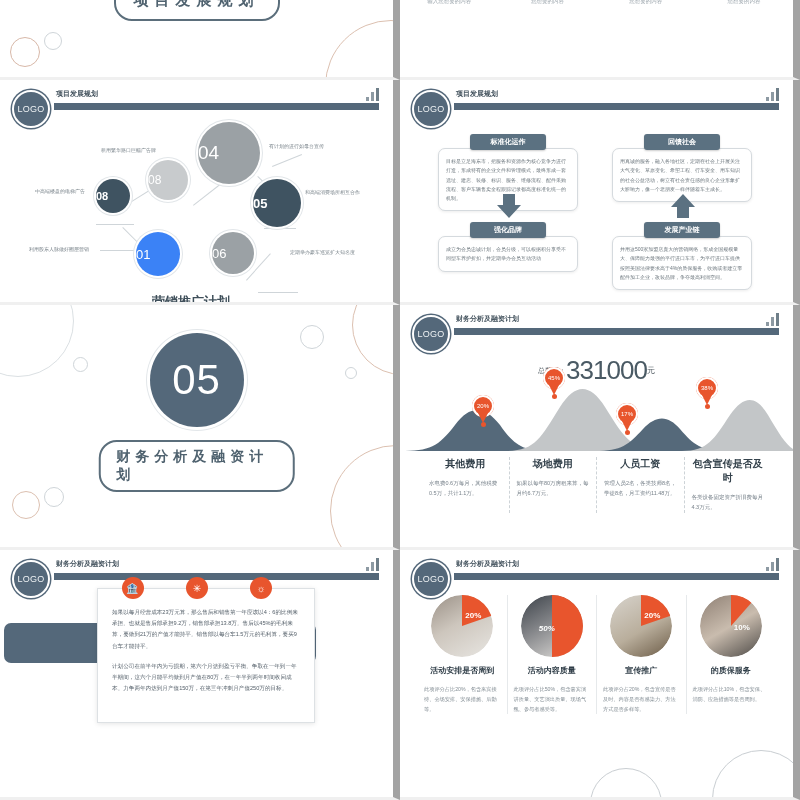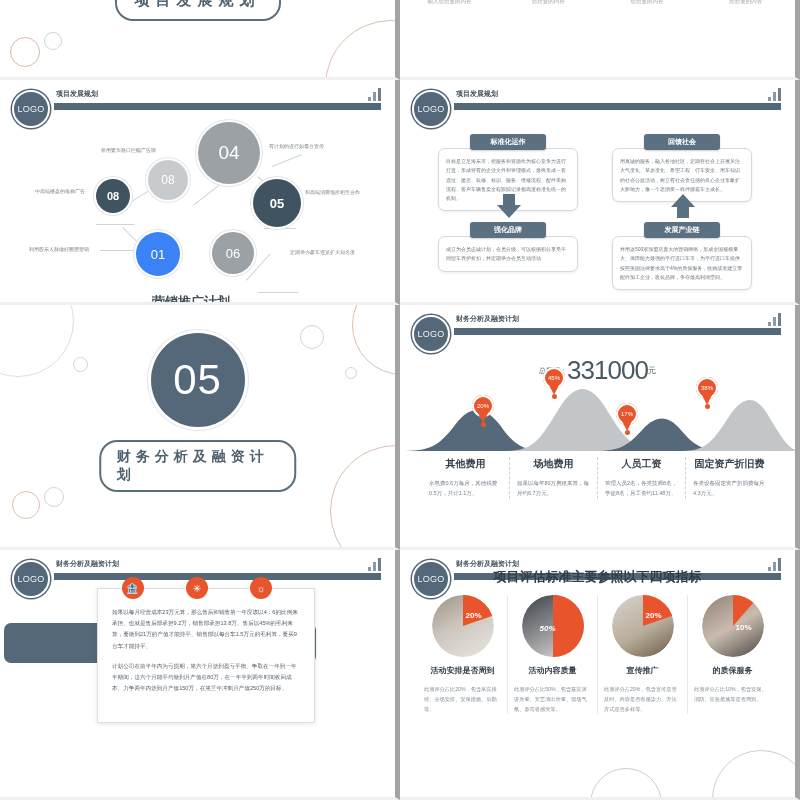--- a/index.html
+++ b/index.html
@@ -22,7 +22,7 @@
     overflow:hidden;
     box-sizing:border-box;
     border-bottom:3px solid #f0f0f0;
-    border-right:5px solid #a3a3a3;
+    border-right:7px solid #a3a3a3;
   }
   .slide.half-top{height:80px;}
   .slide.row4{height:250px;}

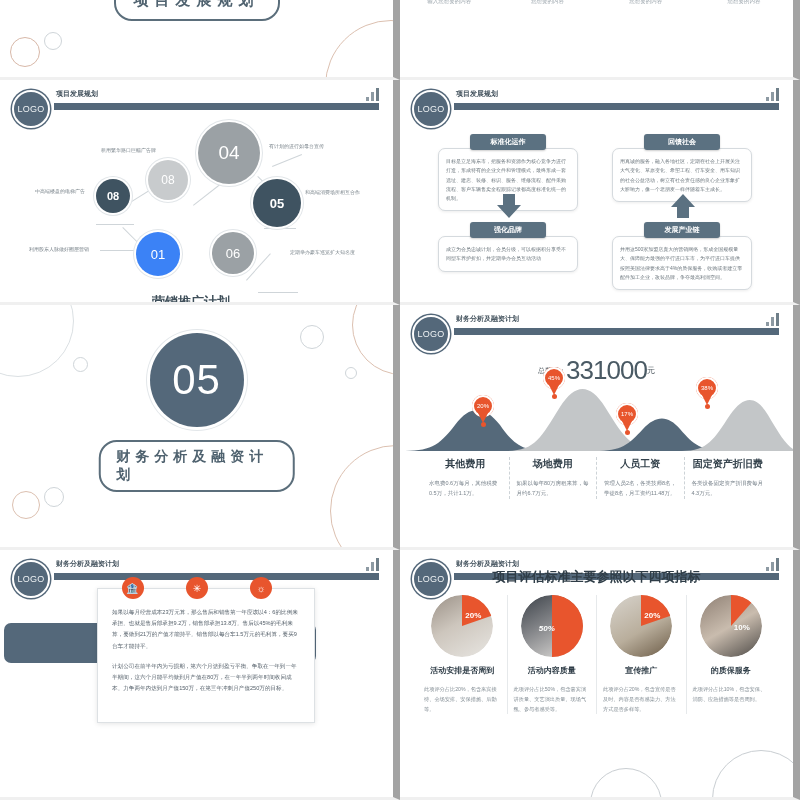--- a/index.html
+++ b/index.html
@@ -58,7 +58,7 @@
   .s2-caps span{flex:1;text-align:center;font-size:5.5px;color:#9aa4ab;}
 
   
-  .bubble{position:absolute;border-radius:50%;display:flex;align-items:center;justify-content:center;
+  .bubble{position:absolute;border-radius:50%;display:flex;align-items:center;
           box-shadow:0 0 0 2px #fff, 0 0 0 3px #e2e6e9;}
   .bub-label{position:absolute;font-size:5px;color:#7b858c;white-space:nowrap;}
   .s3-title{position:absolute;left:152px;top:213px;font-size:13px;font-weight:bold;color:#3f4f5a;}

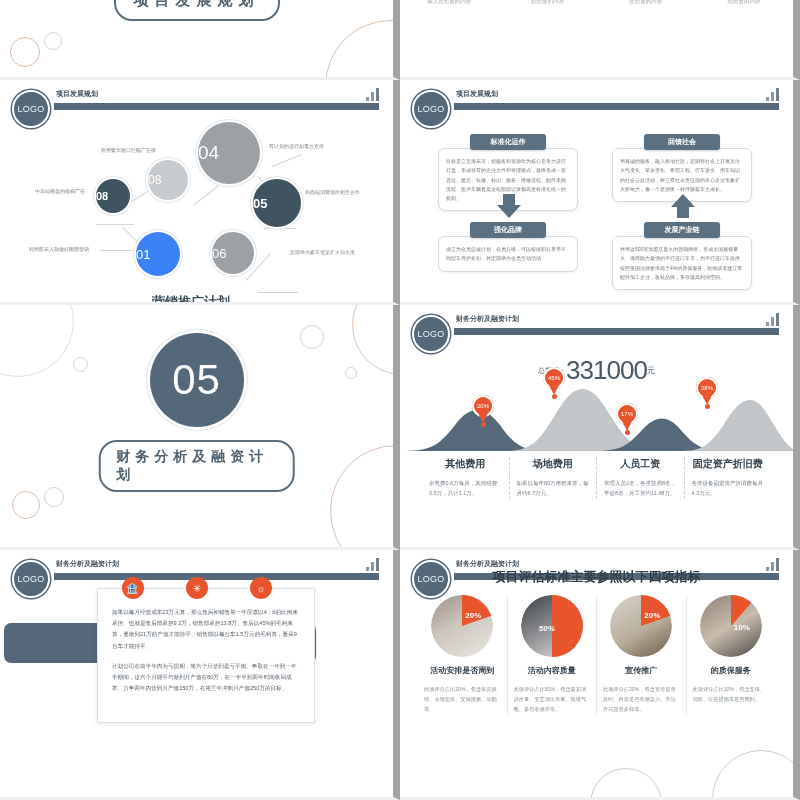--- a/index.html
+++ b/index.html
@@ -304,7 +304,7 @@
         <p>管理人员2名，各类技师8名，学徒8名，月工资约11.48万。</p>
       </div>
       <div class="s6-col">
-        <h4>固定资产折旧费</h4>
+        <h4>包含宣传是否及时</h4>
         <p>各类设备固定资产折旧费每月4.3万元。</p>
       </div>
     </div>

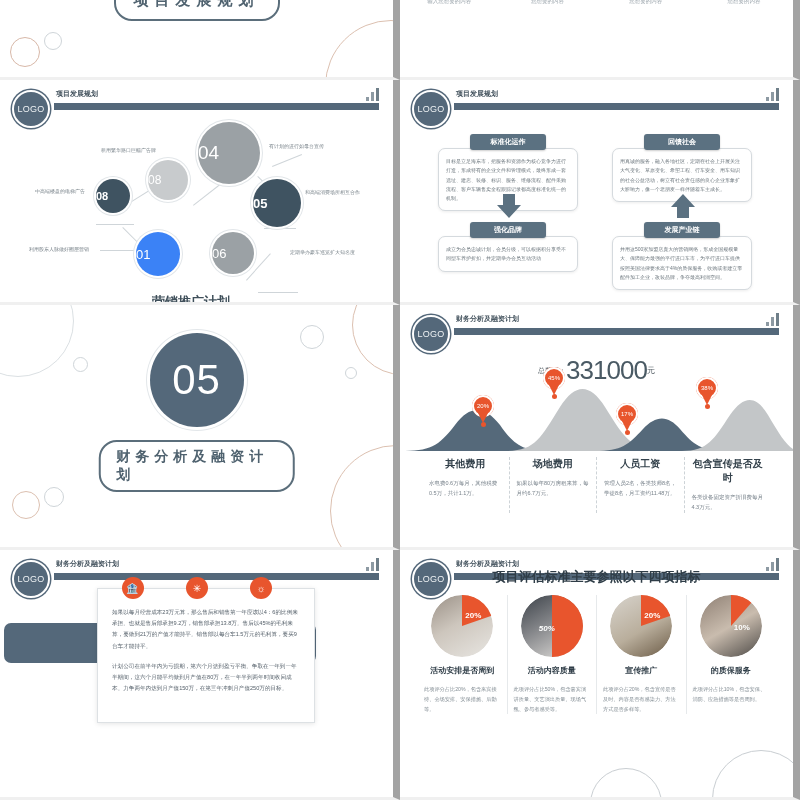--- a/index.html
+++ b/index.html
@@ -348,7 +348,6 @@
         </div>
     </div>
 
-    <div class="s8-title">项目评估标准主要参照以下四项指标</div>
 
     <div class="s8-cols">
       <div class="s8-col">

